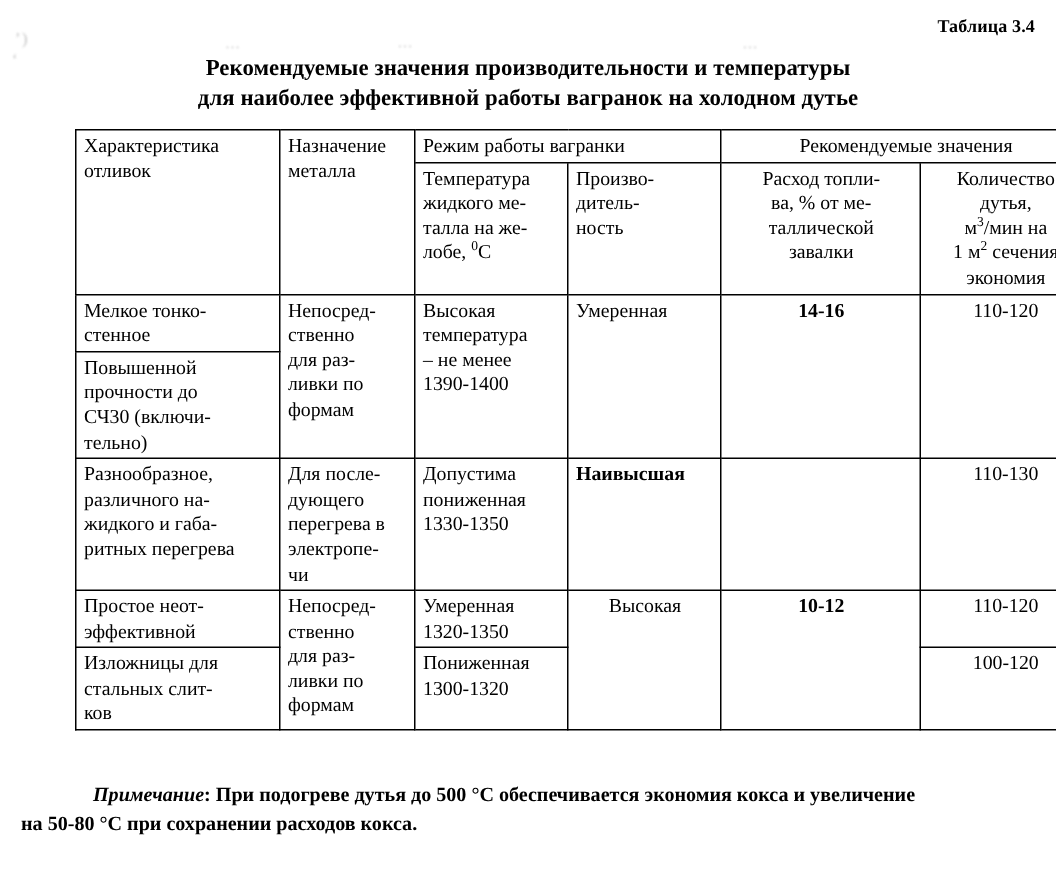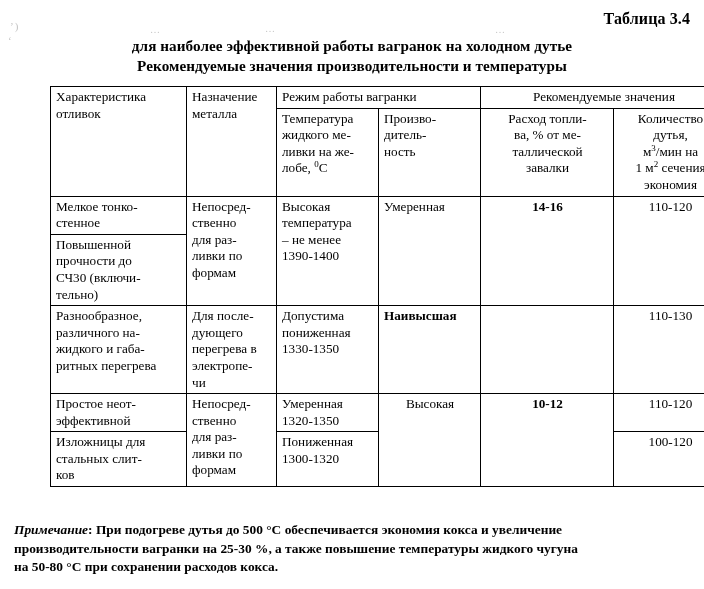--- a/index.html
+++ b/index.html
@@ -18,7 +18,7 @@
   .top-strip{position:absolute;left:0;top:6px;width:704px;height:30px;}
   .tbl-num{
     position:absolute;right:14px;top:4px;
-    font-size:16px;font-weight:bold;letter-spacing:.1px;
+    font-size:12px;font-weight:bold;letter-spacing:.1px;
     white-space:nowrap;
   }
   .noise{

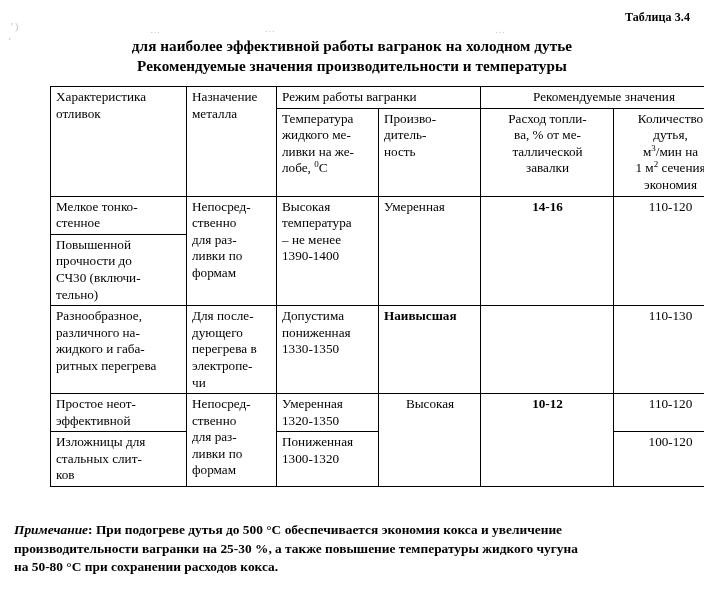--- a/index.html
+++ b/index.html
@@ -103,8 +103,8 @@
   <span class="noise noise-b">ʻ</span>
 
   <div class="title">
+    <span class="l2">Рекомендуемые значения производительности и температуры</span>
     <span class="l2">для наиболее эффективной работы вагранок на холодном дутье</span>
-    <span class="l2">Рекомендуемые значения производительности и температуры</span>
   </div>
 
   <div class="tbl-wrap">

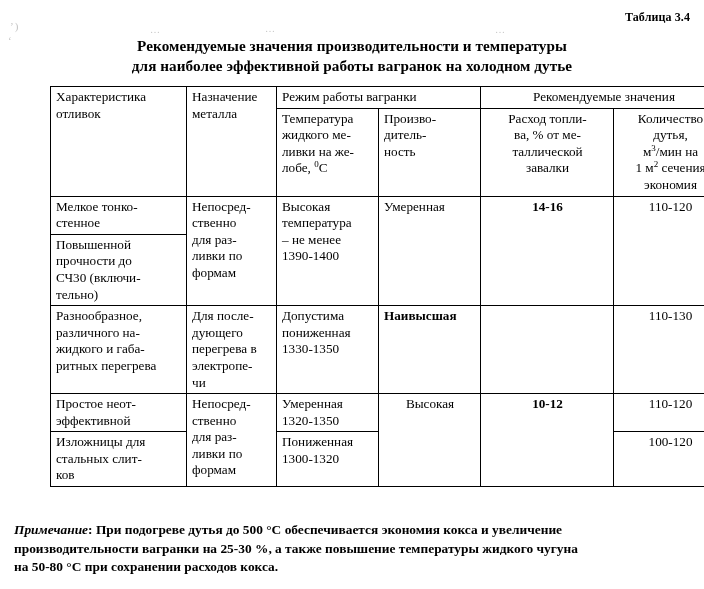--- a/index.html
+++ b/index.html
@@ -138,7 +138,7 @@
           <td class="head">
             <div class="just">Температура</div>
             <div class="just">жидкого ме-</div>
-            <div class="just">ливки на же-</div>
+            <div class="just">талла на же-</div>
             <div><span>лобе, </span><sup>0</sup><span>С</span></div>
           </td>
           <td class="head">

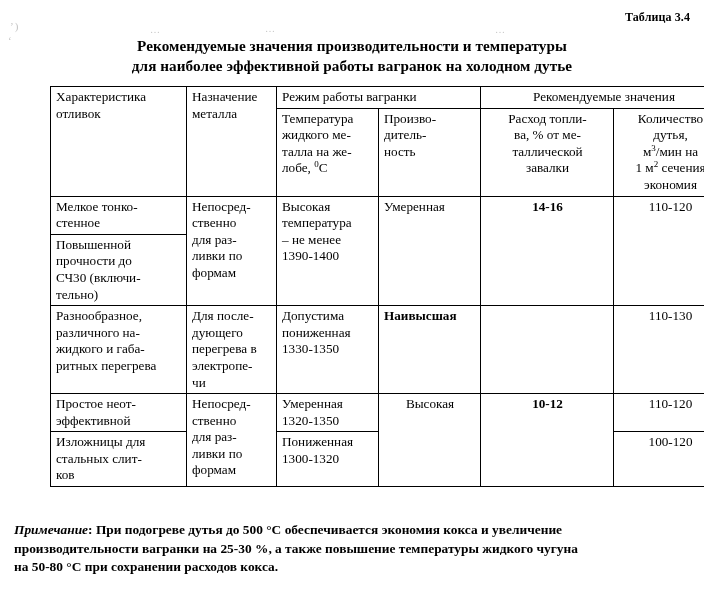--- a/index.html
+++ b/index.html
@@ -85,7 +85,7 @@
     text-align:justify;
     font-weight:bold;
   }
-  .note i{font-style:italic;}
+  .note i{font-style:italic;margin-left:48px;}
   .note .ln{display:block;}
 </style>
 </head>

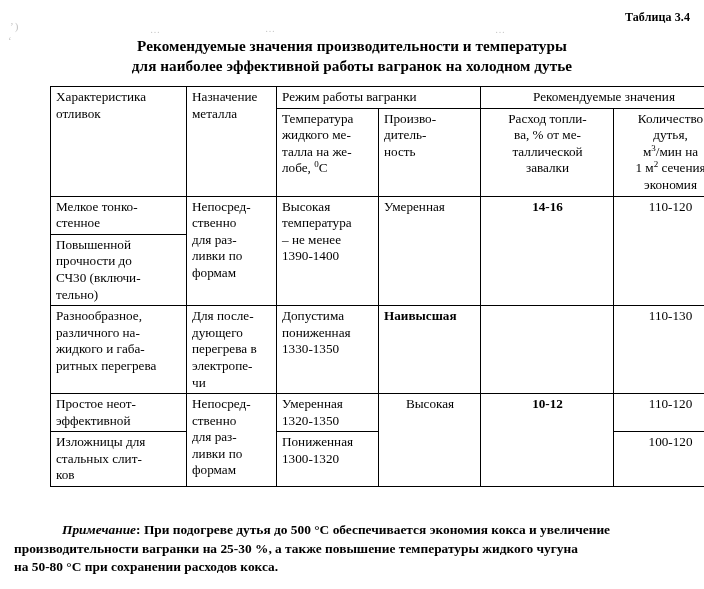--- a/index.html
+++ b/index.html
@@ -277,7 +277,6 @@
 
   <div class="note">
     <span class="ln"><i>Примечание</i><span>:</span><span> При подогреве дутья до 500 °С обеспечивается экономия кокса и увеличение</span></span>
-    <span class="ln">производительности вагранки на 25-30 %, а также повышение температуры жидкого чугуна</span>
     <span class="ln">на 50-80 °С при сохранении расходов кокса.</span>
   </div>
 

